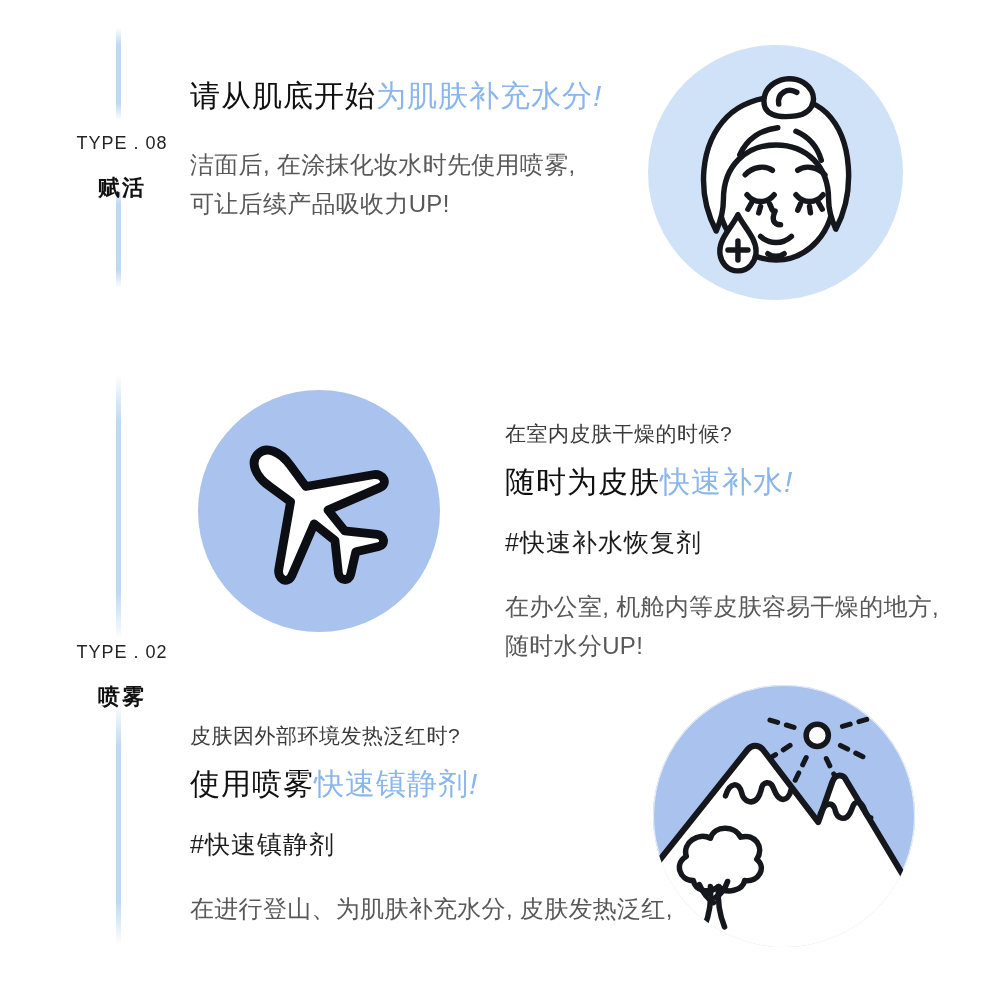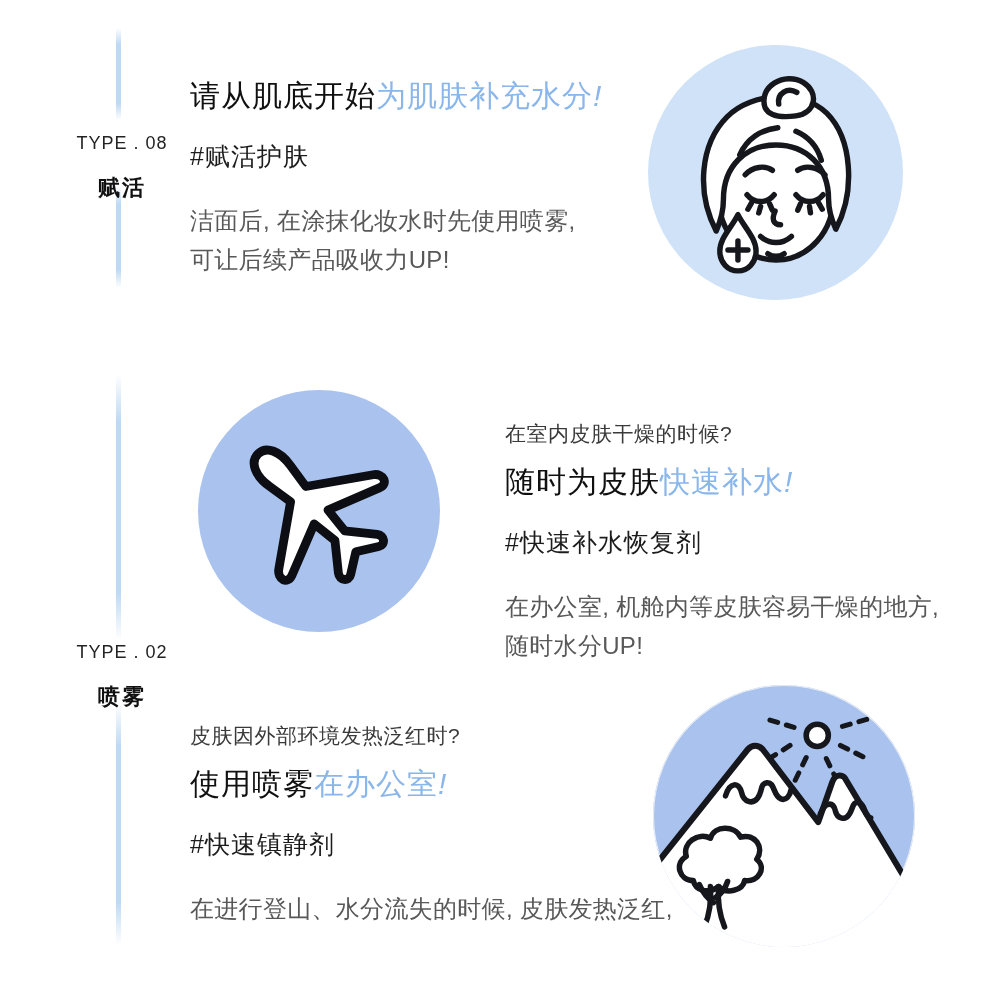--- a/index.html
+++ b/index.html
@@ -76,7 +76,6 @@
 
   <div class="sec sec1">
     <div class="heading"><span>请从肌底开始</span><span class="hl">为肌肤补充水分</span><span class="excl">!</span></div>
-    <div class="hashtag">#赋活护肤</div>
     <div class="body">
       <div>洁面后, 在涂抹化妆水时先使用喷雾,</div>
       <div>可让后续产品吸收力UP!</div>

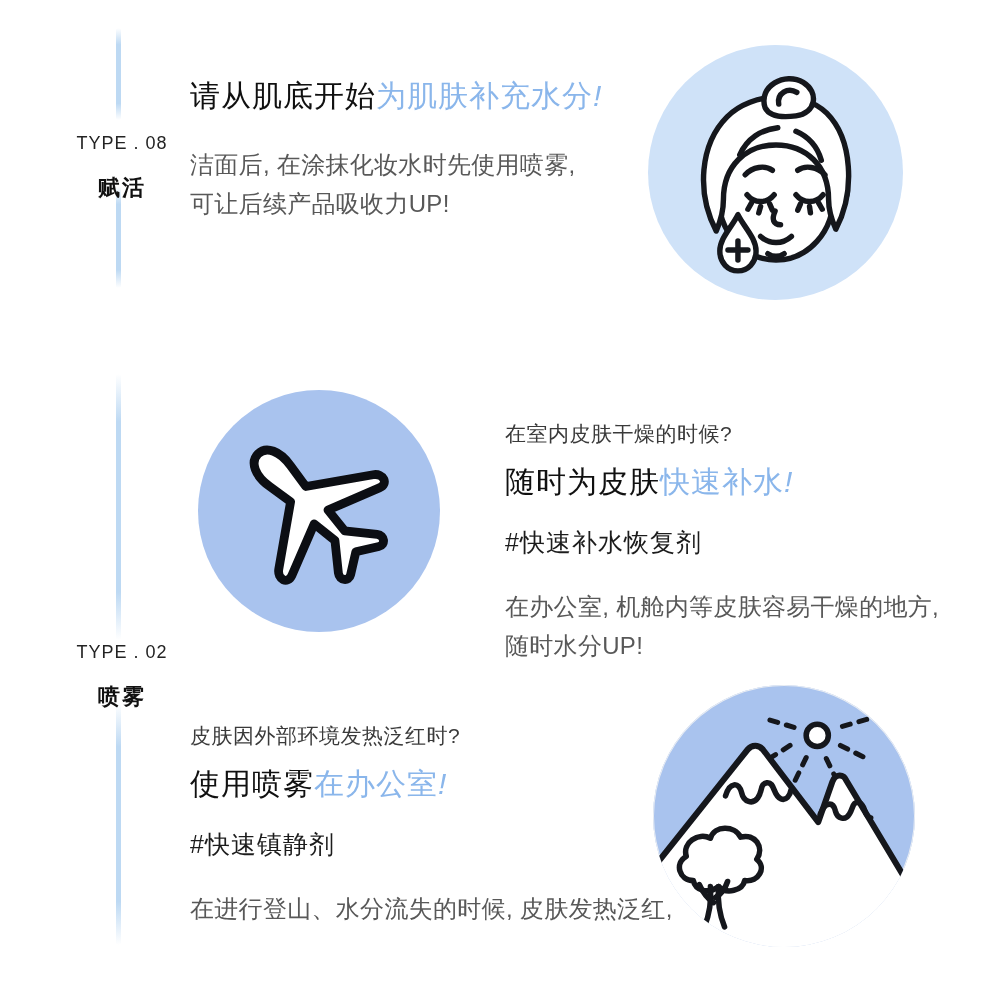--- a/index.html
+++ b/index.html
@@ -131,7 +131,7 @@
 
   <div class="sec sec3">
     <div class="question">皮肤因外部环境发热泛红时?</div>
-    <div class="heading"><span>使用喷雾</span><span class="hl">在办公室</span><span class="excl">!</span></div>
+    <div class="heading"><span>使用喷雾</span><span class="hl">快速镇静剂</span><span class="excl">!</span></div>
     <div class="hashtag">#快速镇静剂</div>
     <div class="body">
       <div>在进行登山、水分流失的时候, 皮肤发热泛红,</div>

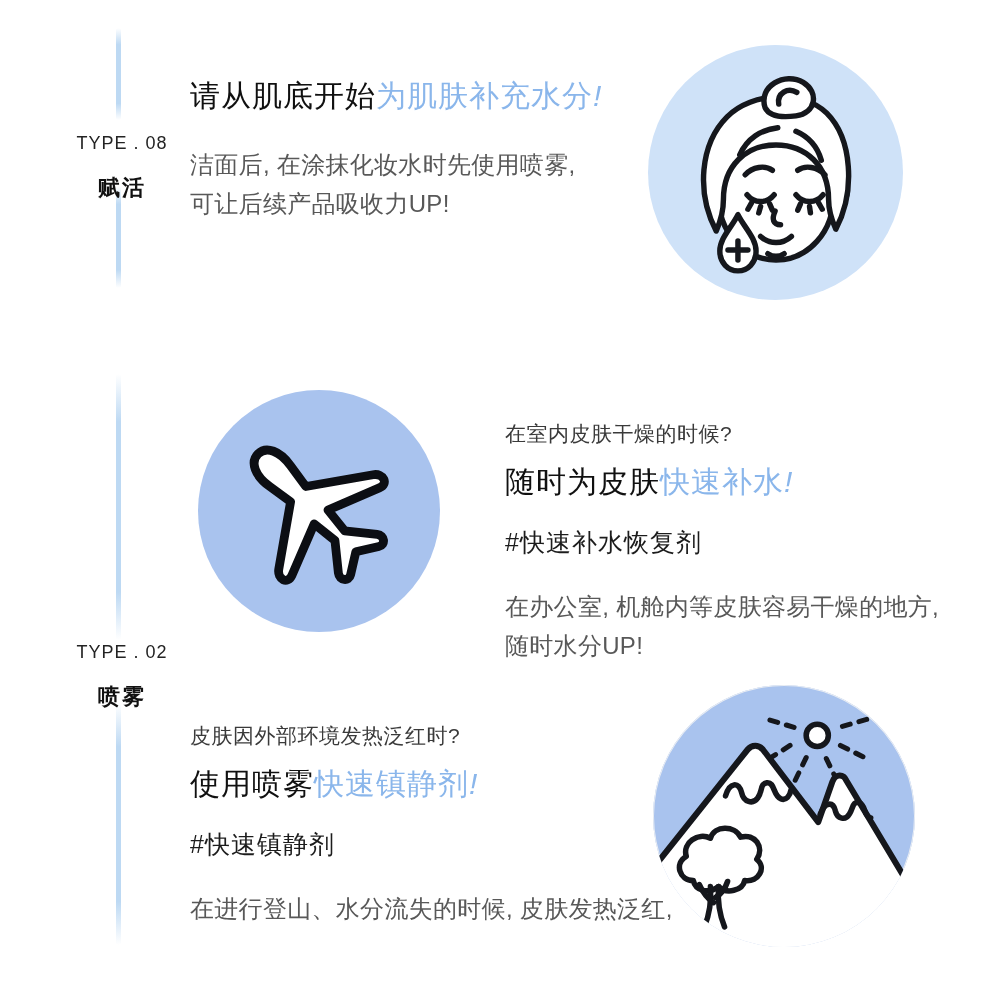--- a/index.html
+++ b/index.html
@@ -134,7 +134,7 @@
     <div class="heading"><span>使用喷雾</span><span class="hl">快速镇静剂</span><span class="excl">!</span></div>
     <div class="hashtag">#快速镇静剂</div>
     <div class="body">
-      <div>在进行登山、水分流失的时候, 皮肤发热泛红,</div>
+      <div>在进行登山、为肌肤补充水分, 皮肤发热泛红,</div>
     </div>
   </div>
 

